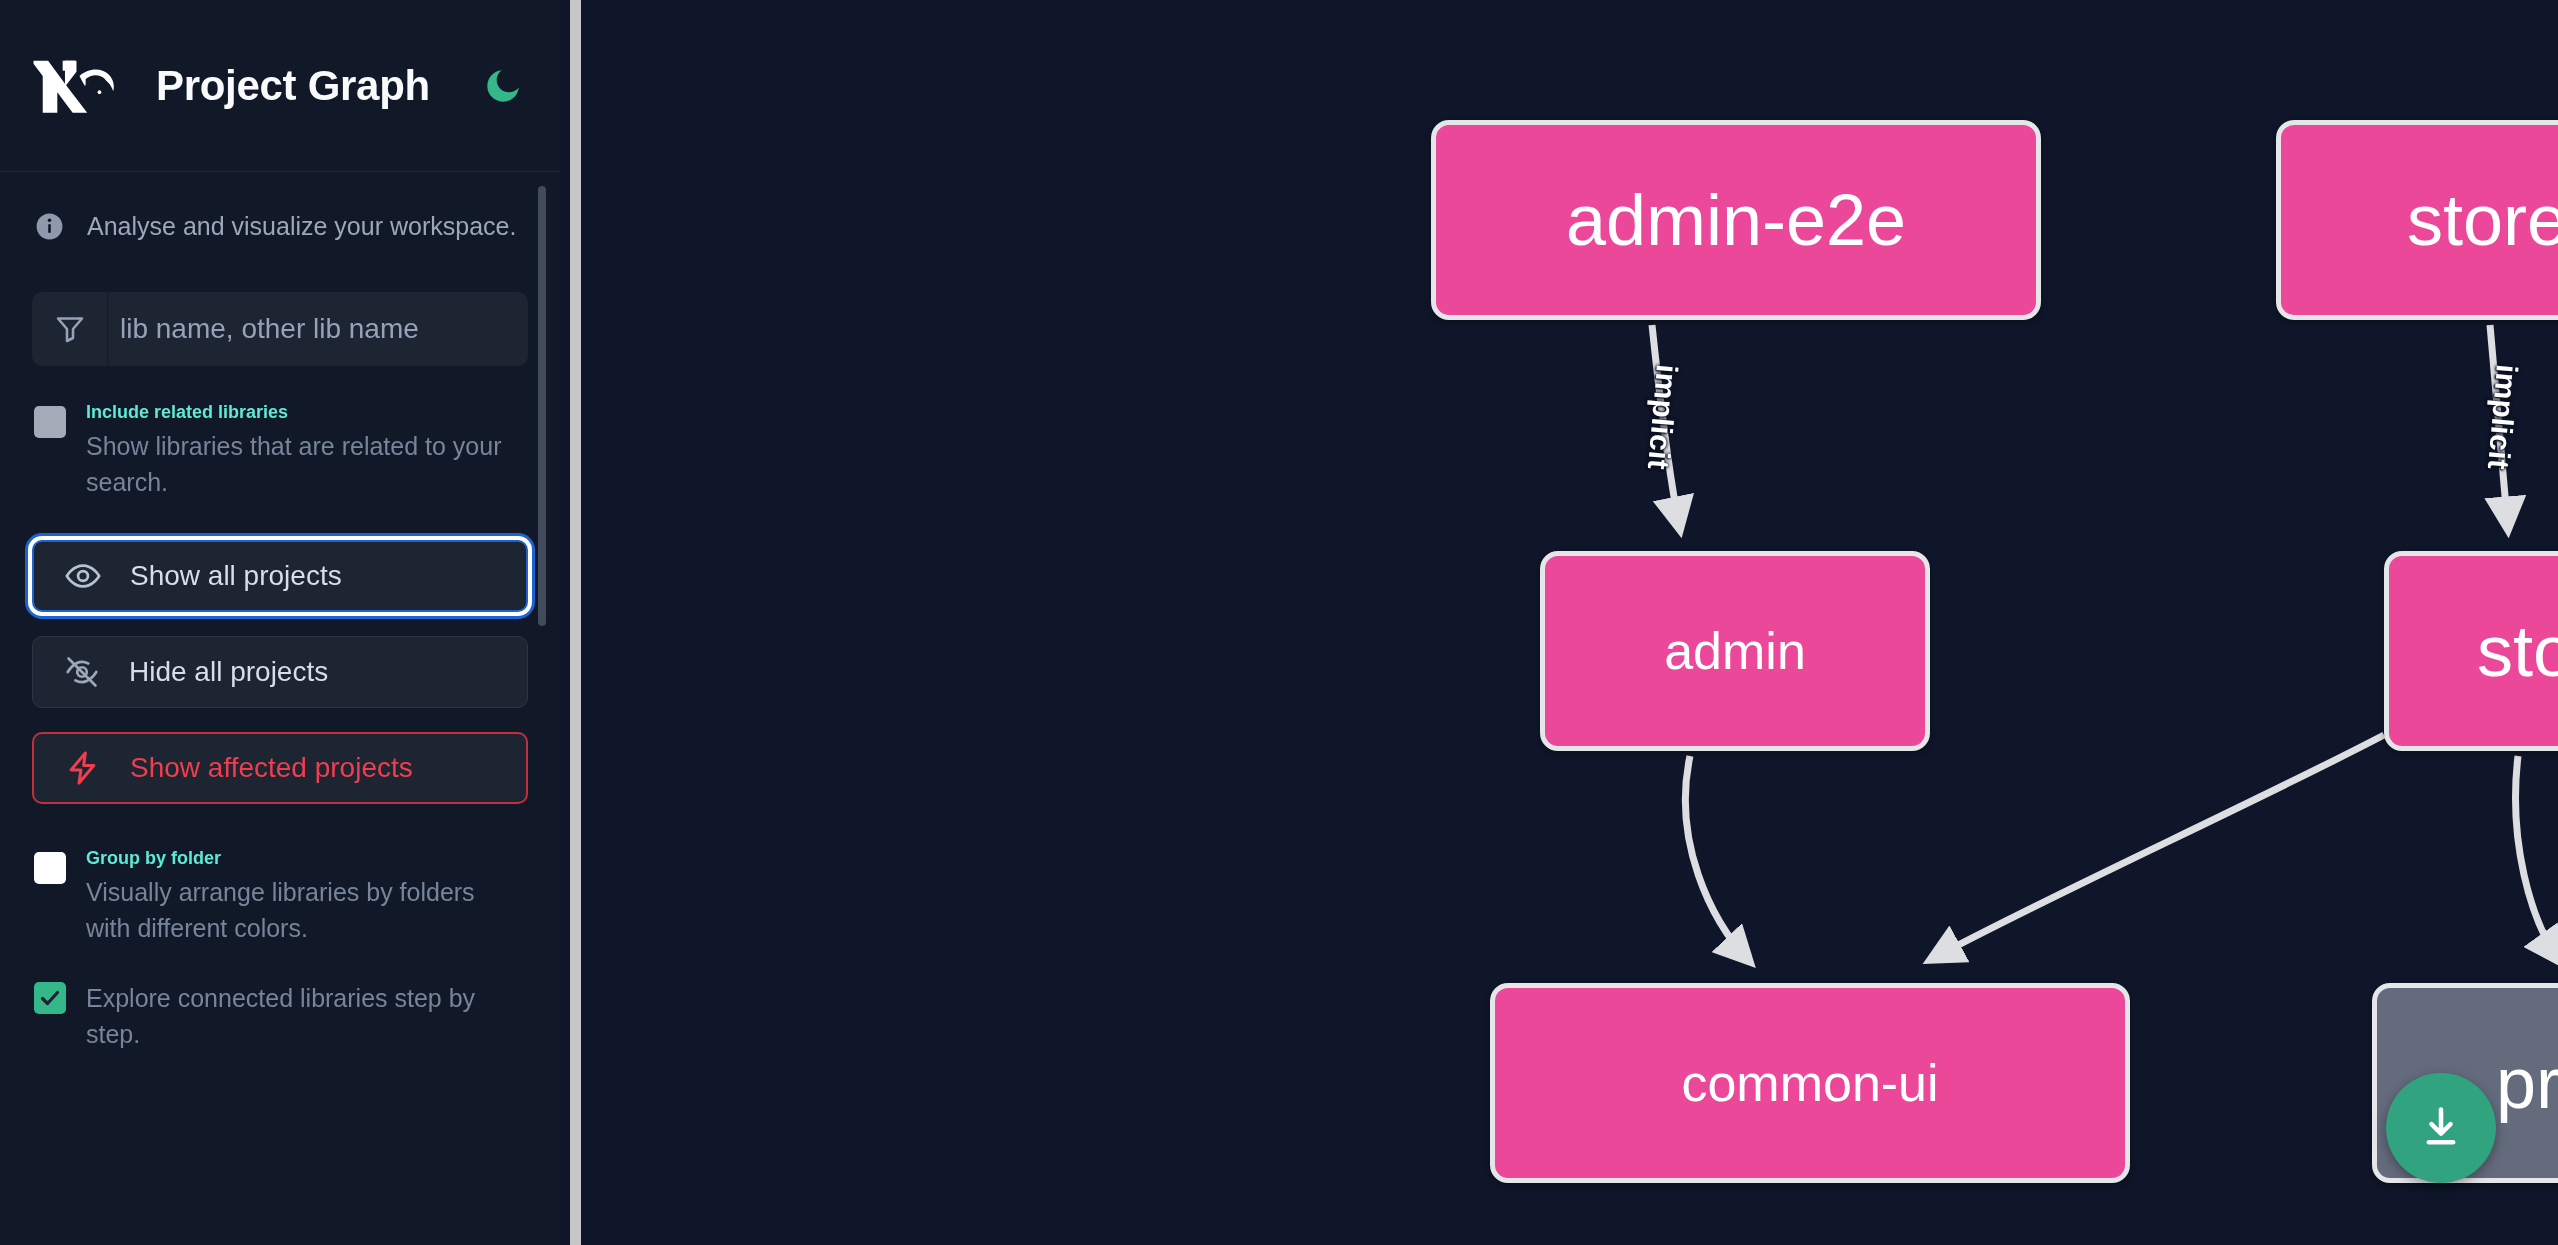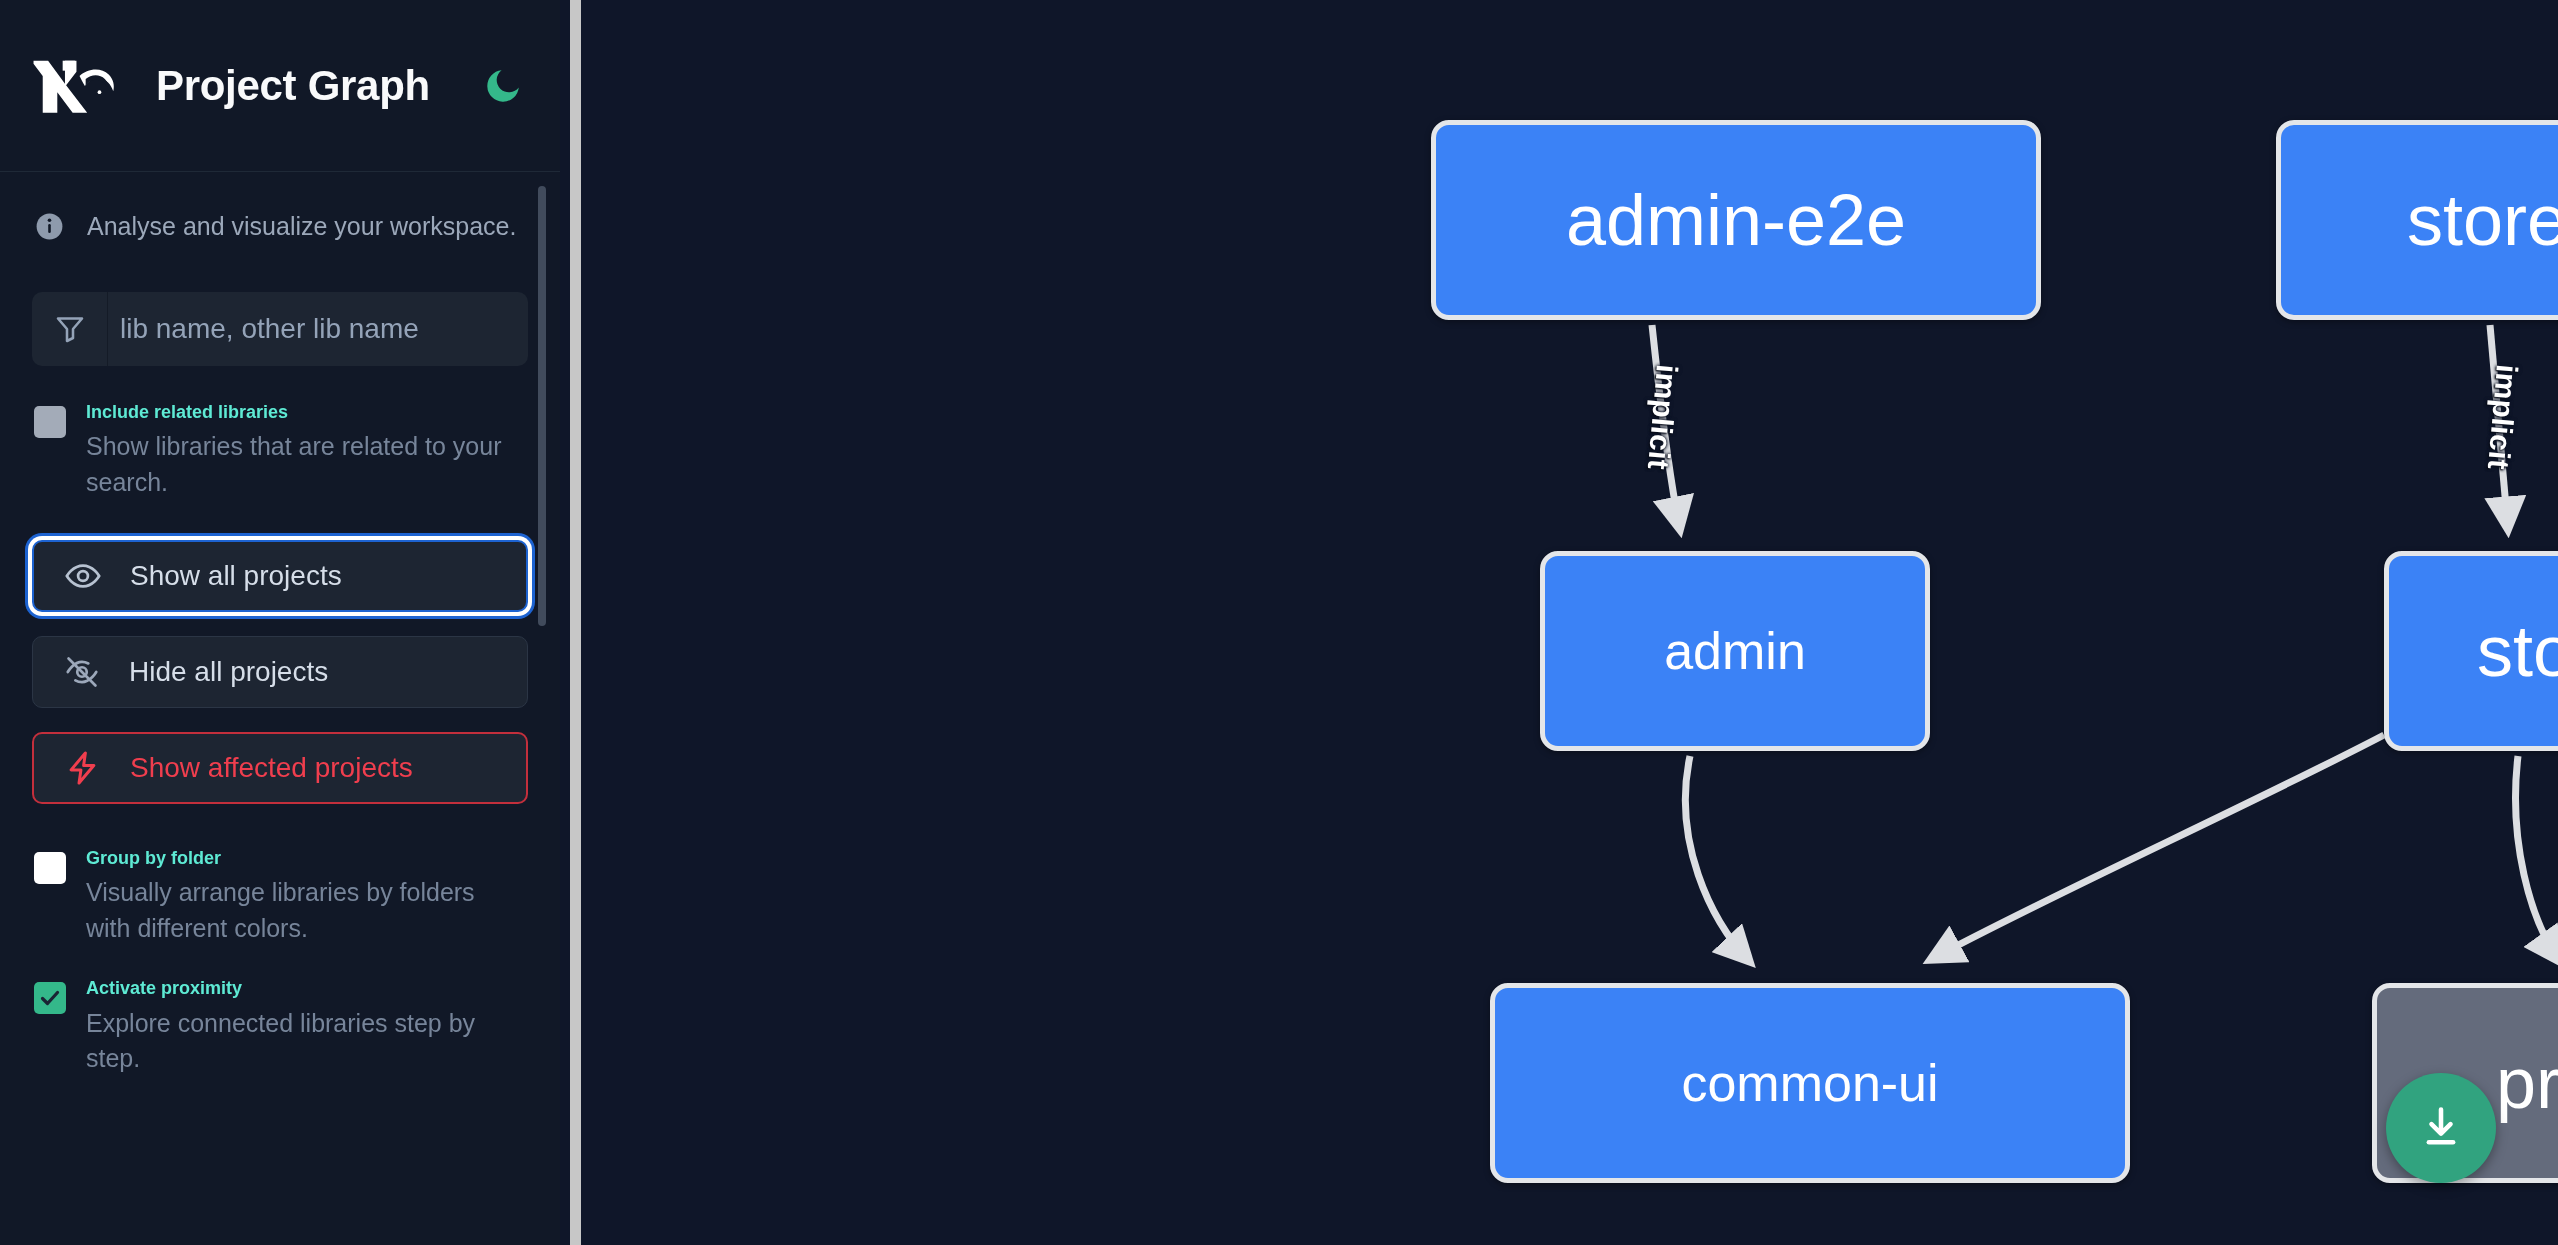--- a/index.html
+++ b/index.html
@@ -117,7 +117,7 @@
     cursor: pointer;
     box-shadow: 0 2px 6px rgba(0,0,0,.35);
   }
-  .node.pink { background: #3b82f6; }
+  .node.pink { background: #ec4899; }
   .node.slate { background: #646B7C; }
 
   .dl-btn {

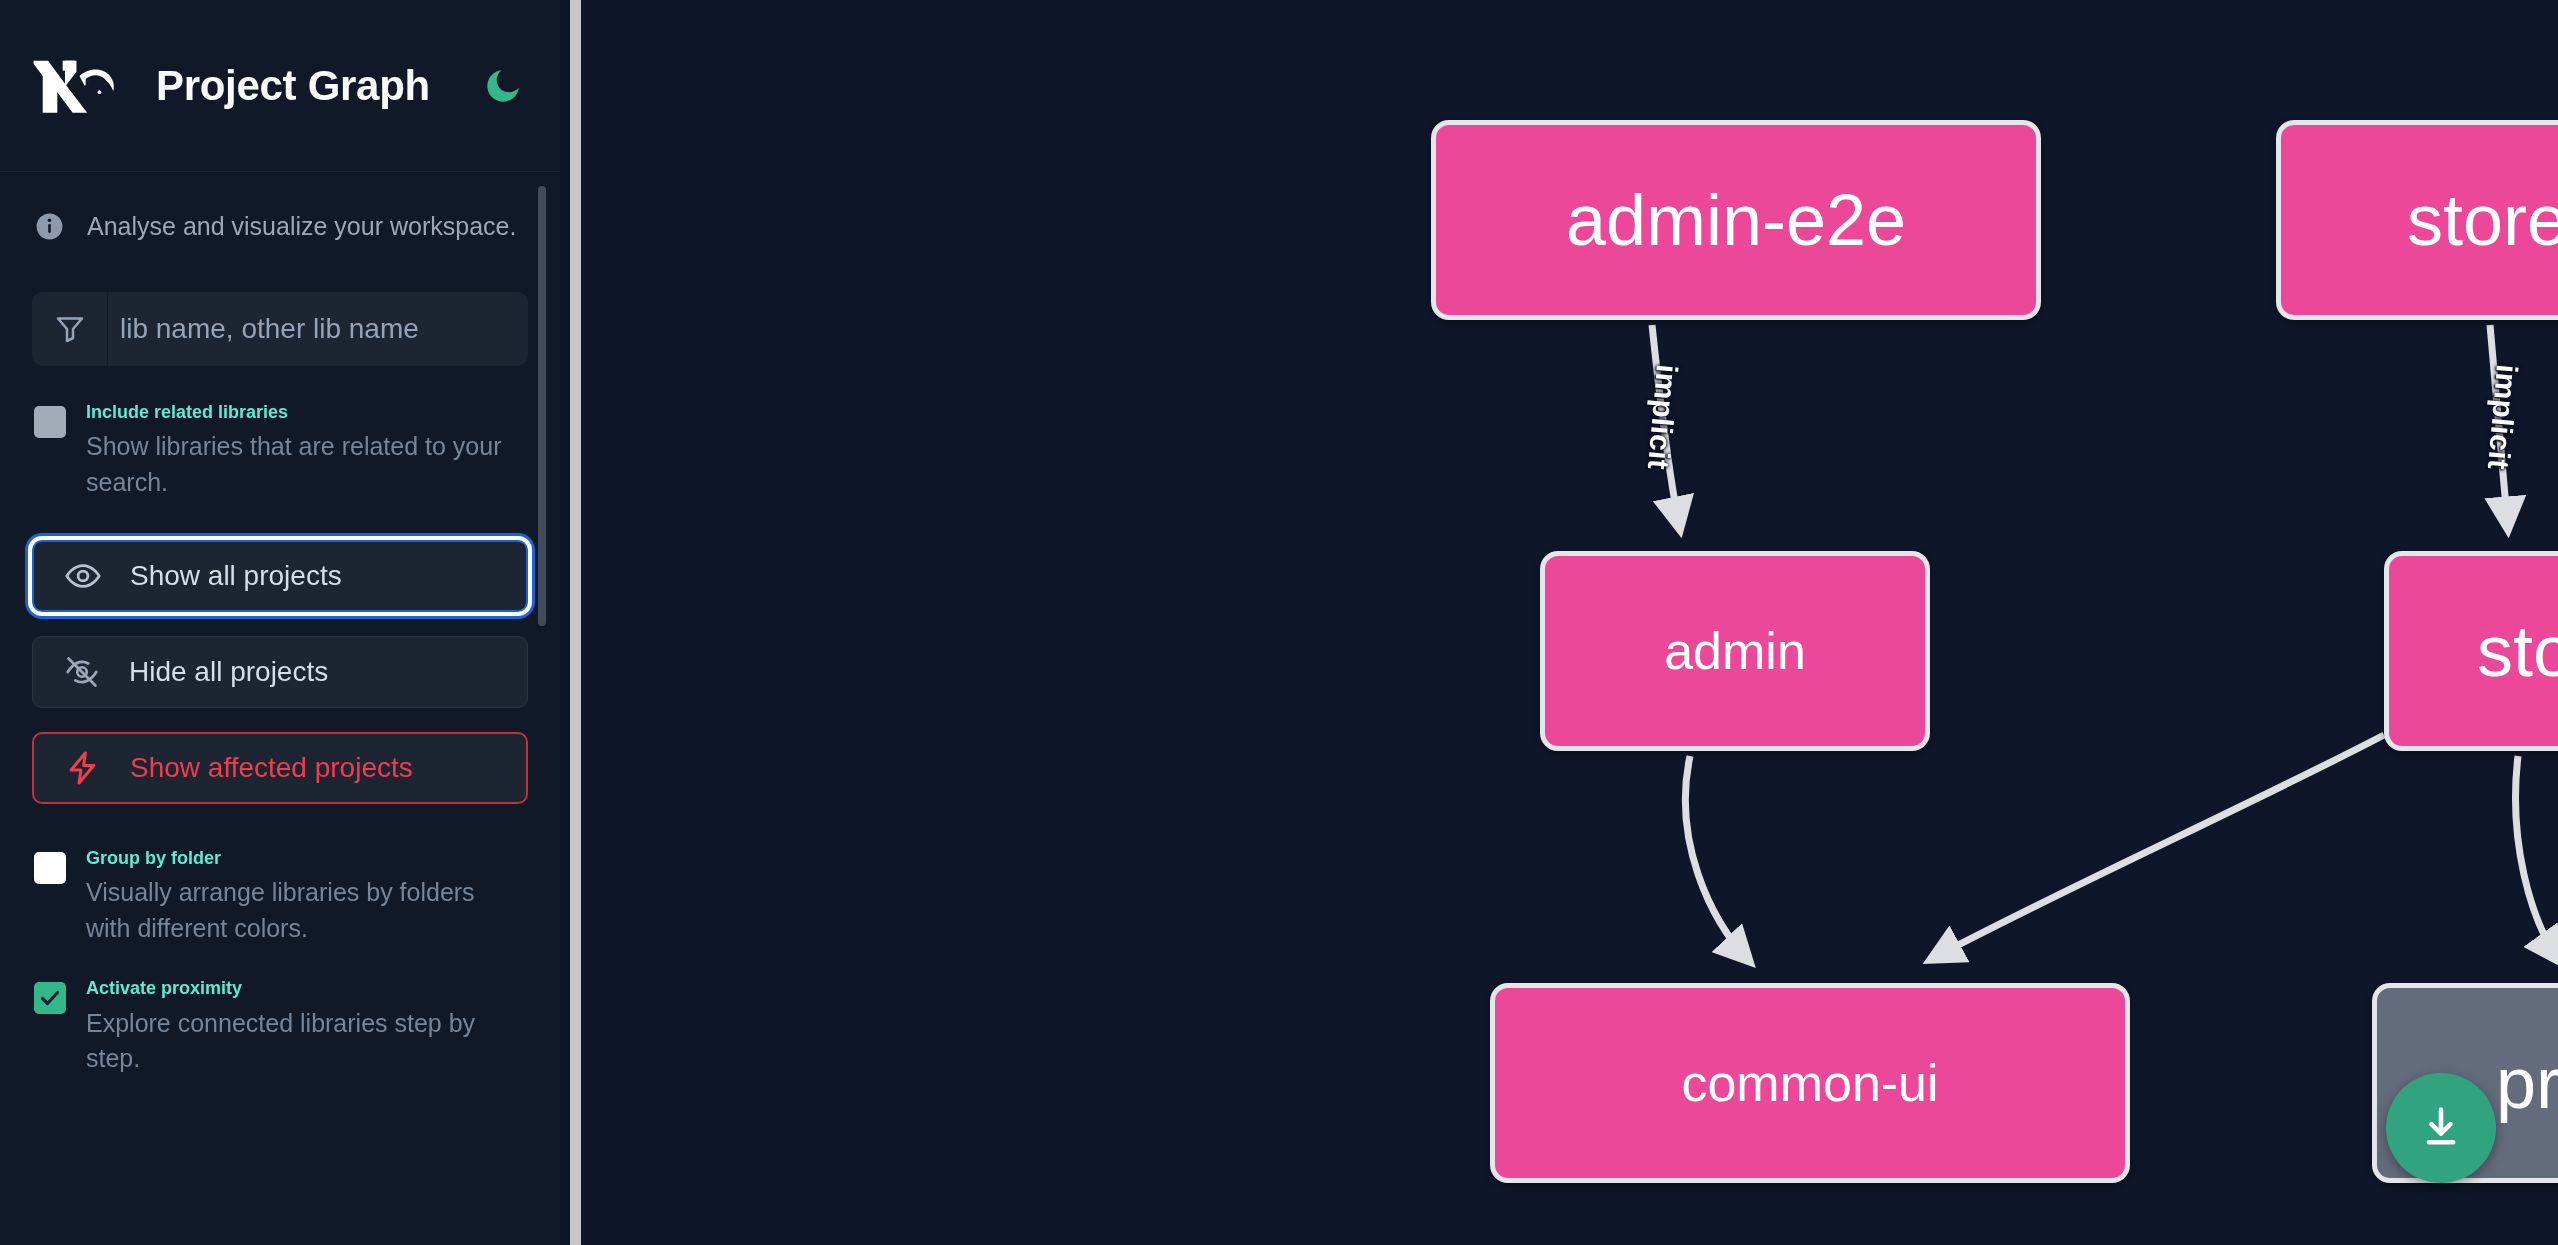--- a/index.html
+++ b/index.html
@@ -225,7 +225,6 @@
         </svg>
       </div>
       <div class="check-texts">
-        <div class="check-label">Activate proximity</div>
         <div class="check-desc">Explore connected libraries step by step.</div>
       </div>
     </div>

